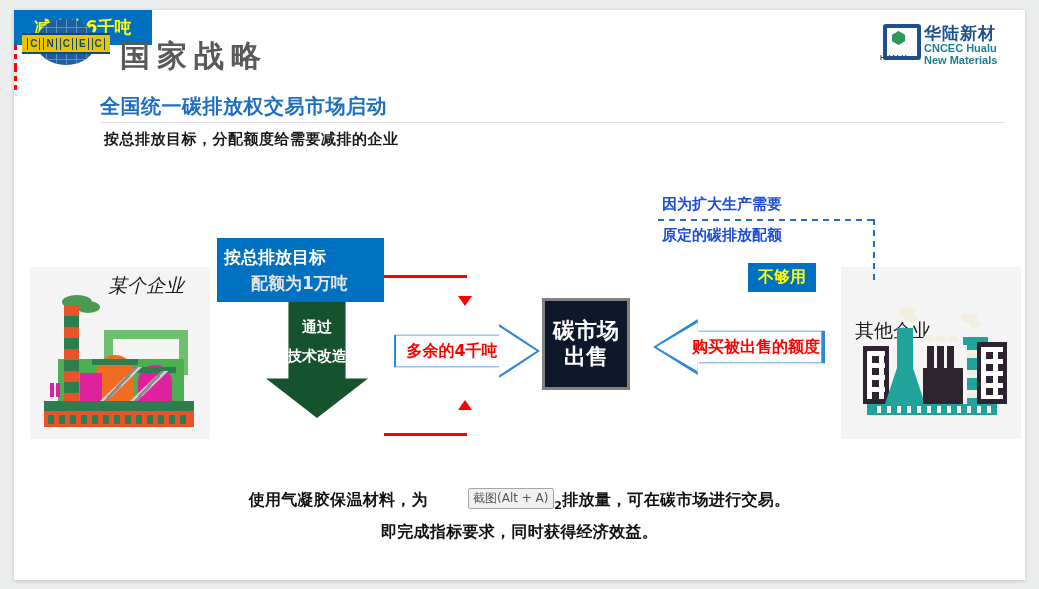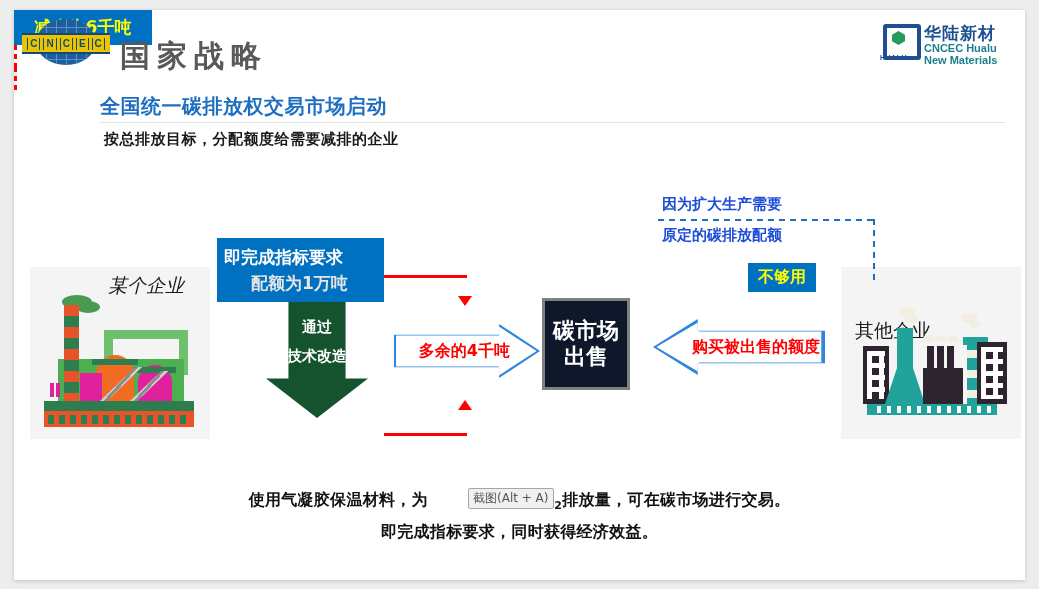--- a/index.html
+++ b/index.html
@@ -345,7 +345,7 @@
   </div>
 
   <div id="box-quota" class="bluebox">
-    <div class="l1">即完成指标要求</div>
+    <div class="l1">按总排放目标</div>
     <div class="l2">配额为1万吨</div>
   </div>
 

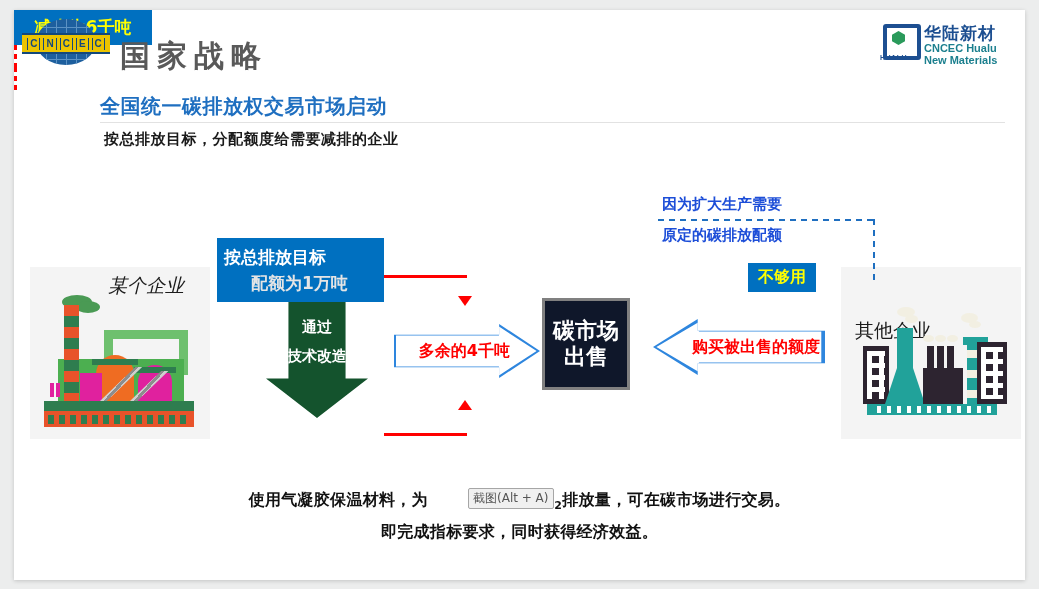--- a/index.html
+++ b/index.html
@@ -185,7 +185,6 @@
     left:380px;top:314px;width:146px;height:54px;
     background:#2E86DE;
     clip-path:polygon(0 20%,72% 20%,72% 0,100% 50%,72% 100%,72% 80%,0 80%);
-    justify-content:flex-end;
   }
   #arrow-right .inner{
     position:absolute;left:2px;top:2px;width:142px;height:50px;background:#ffffff;

